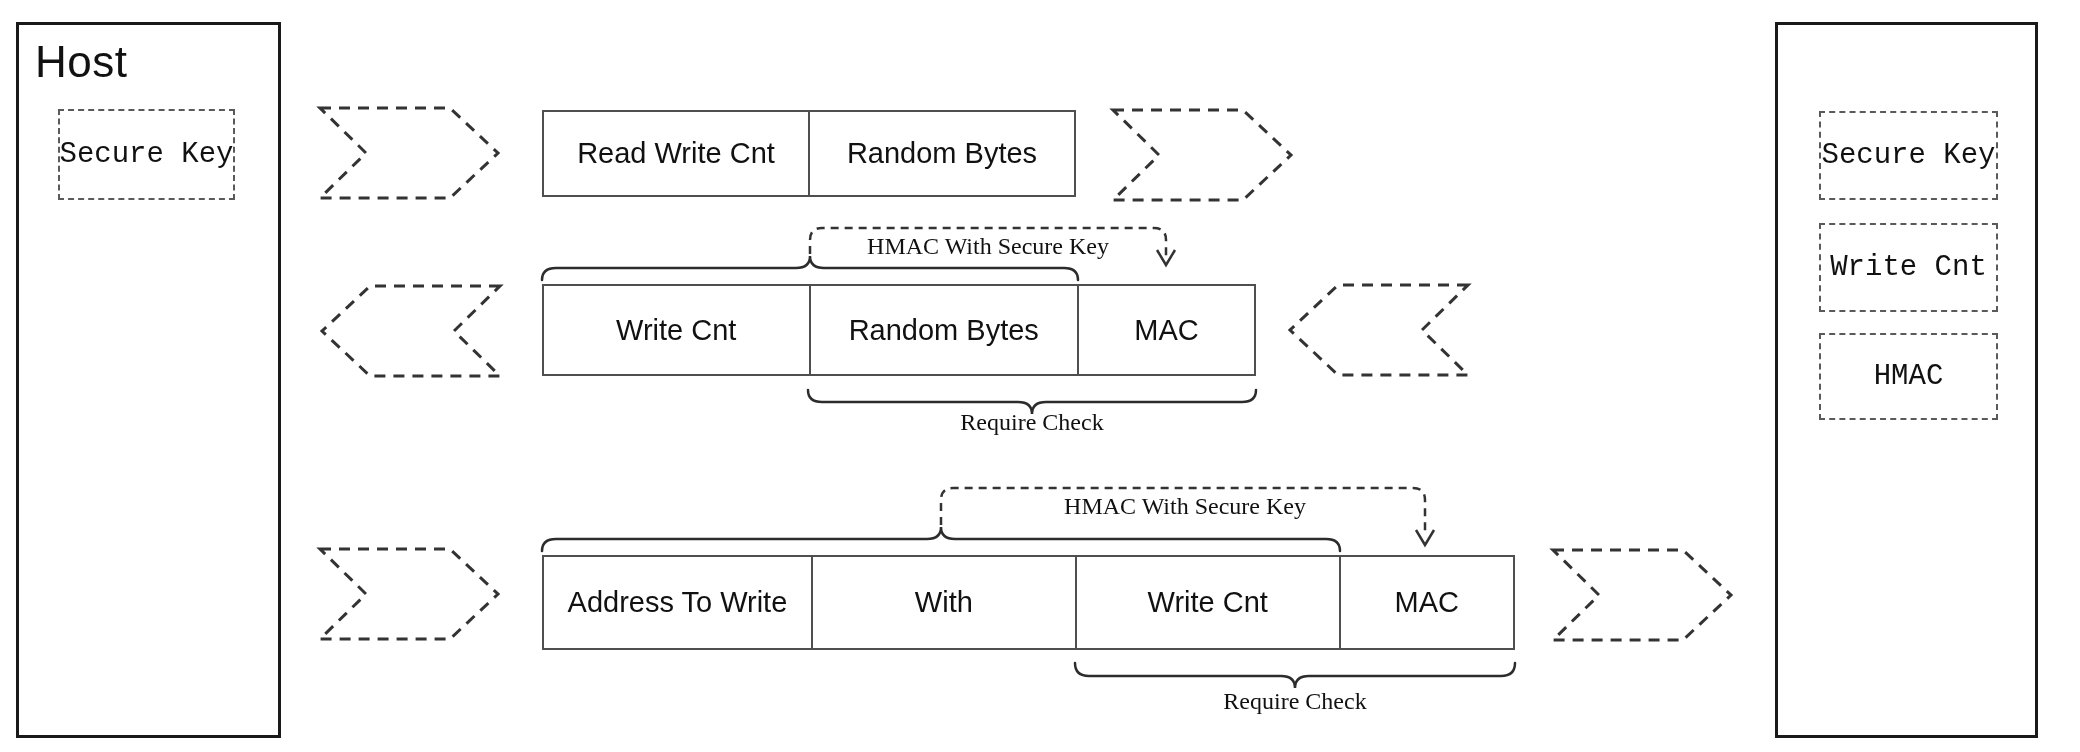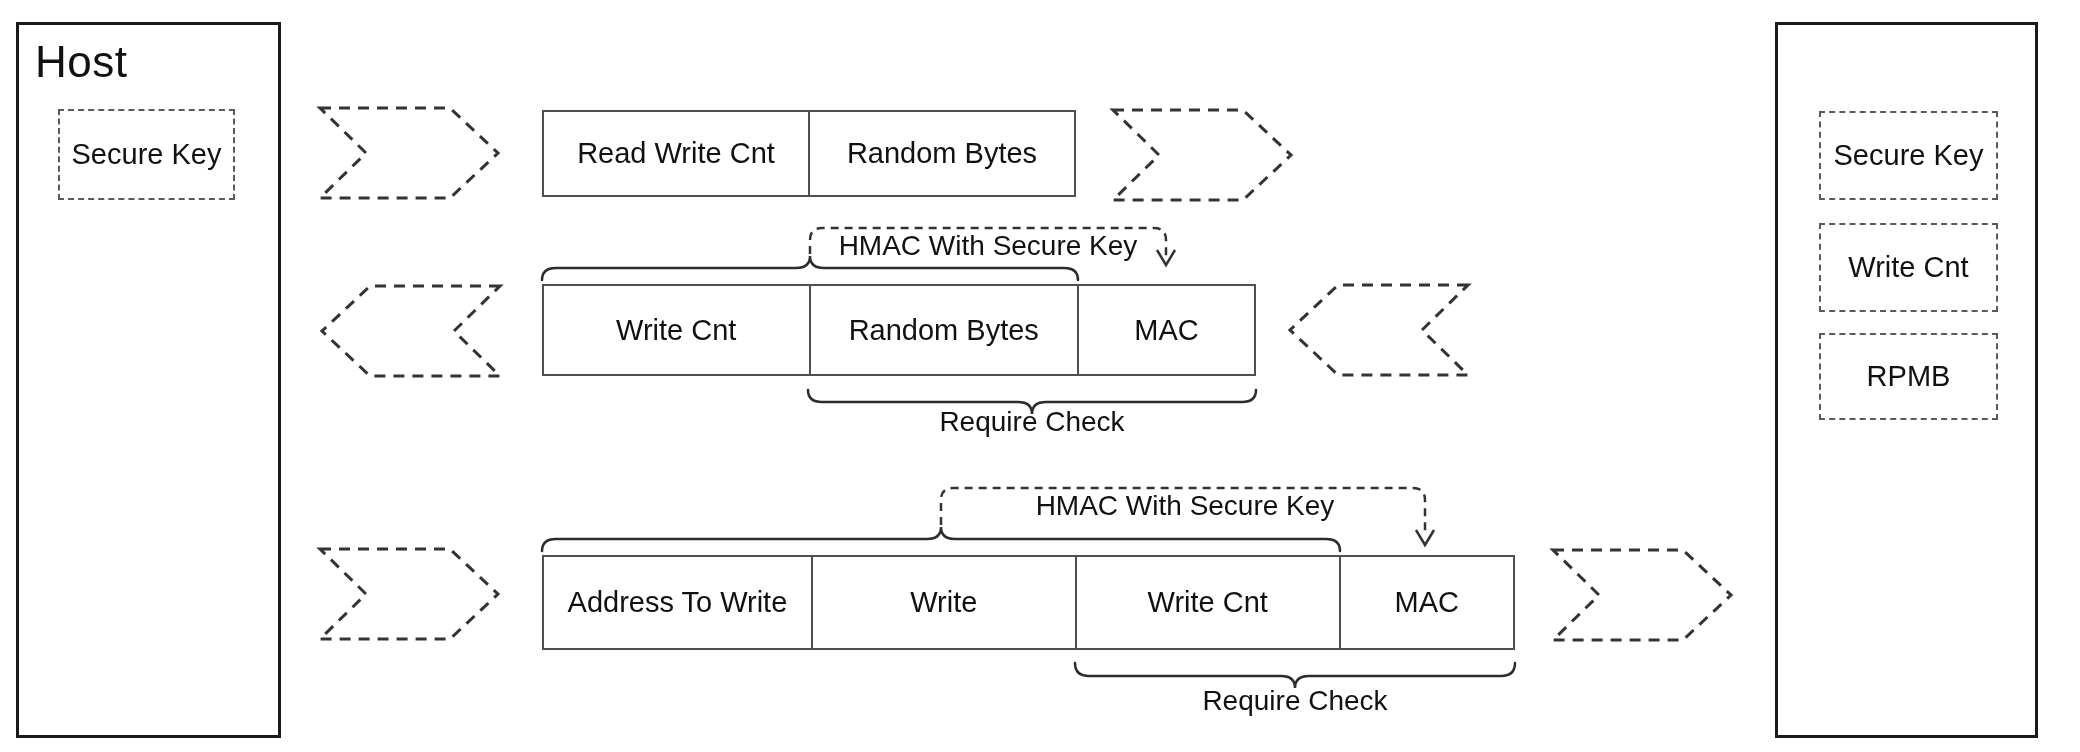--- a/index.html
+++ b/index.html
@@ -36,6 +36,7 @@
     font-size: 29px;
     white-space: nowrap;
     background: transparent;
+    font-family: Liberation Mono, monospace;
   }
   .flow-box {
     position: absolute;

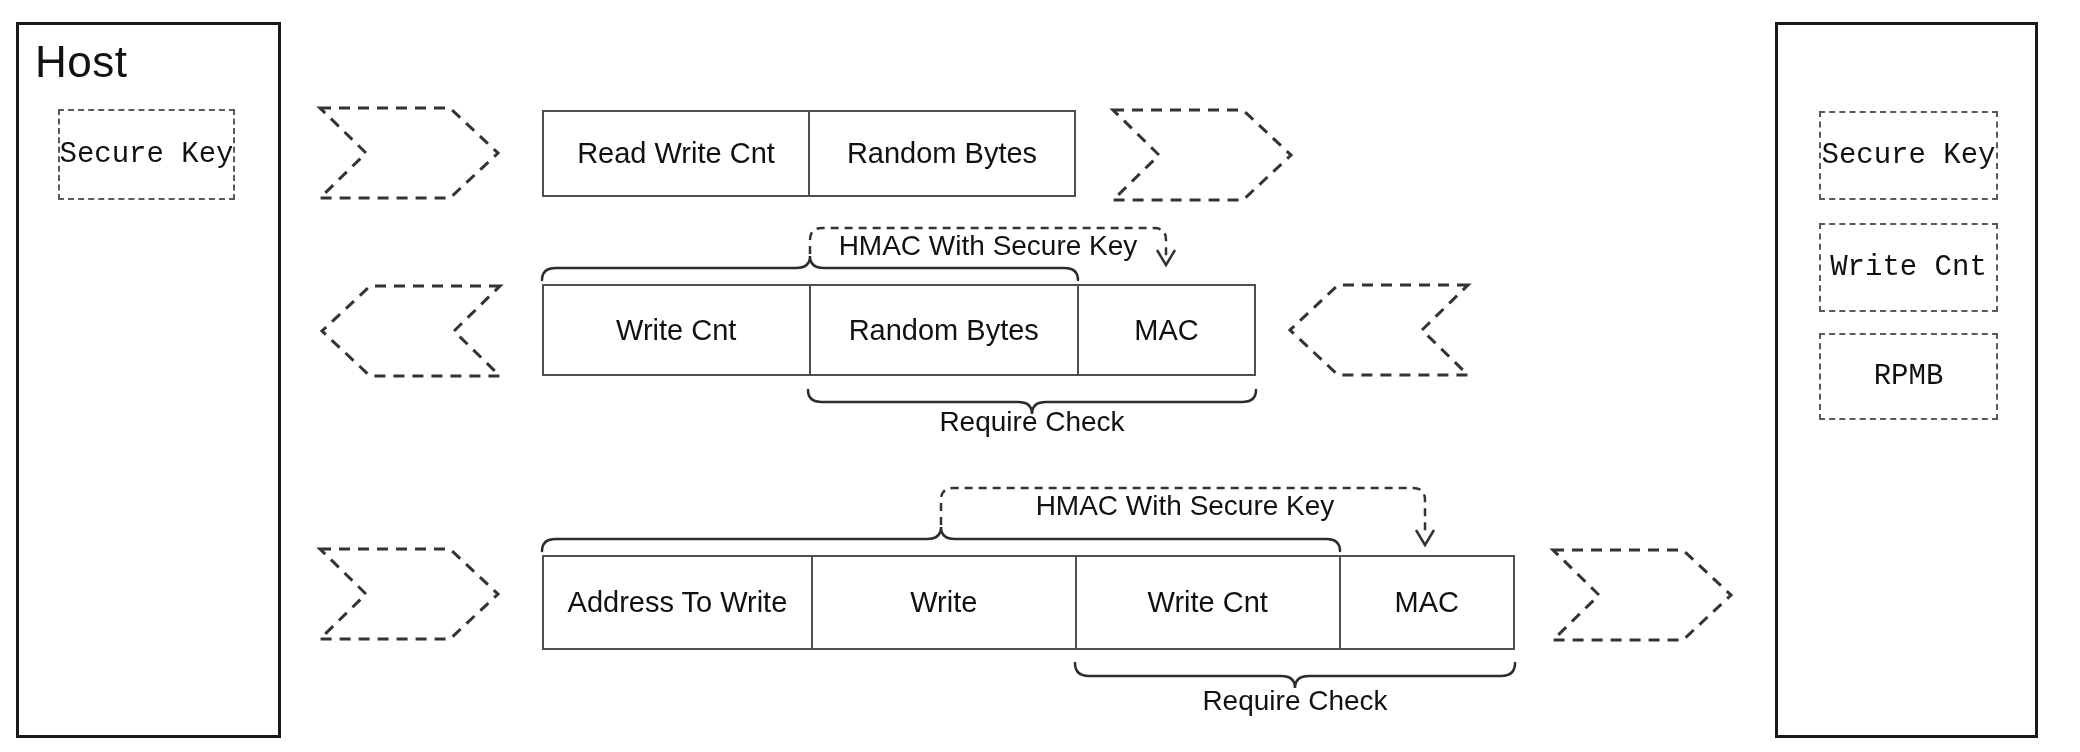--- a/index.html
+++ b/index.html
@@ -90,9 +90,10 @@
   .label {
     position: absolute;
     transform: translate(-50%, -50%);
-    font-size: 28px;
+    font-size: 24px;
     white-space: nowrap;
     z-index: 4;
+    font-family: Liberation Serif, serif;
   }
   .watermark {
     position: absolute;

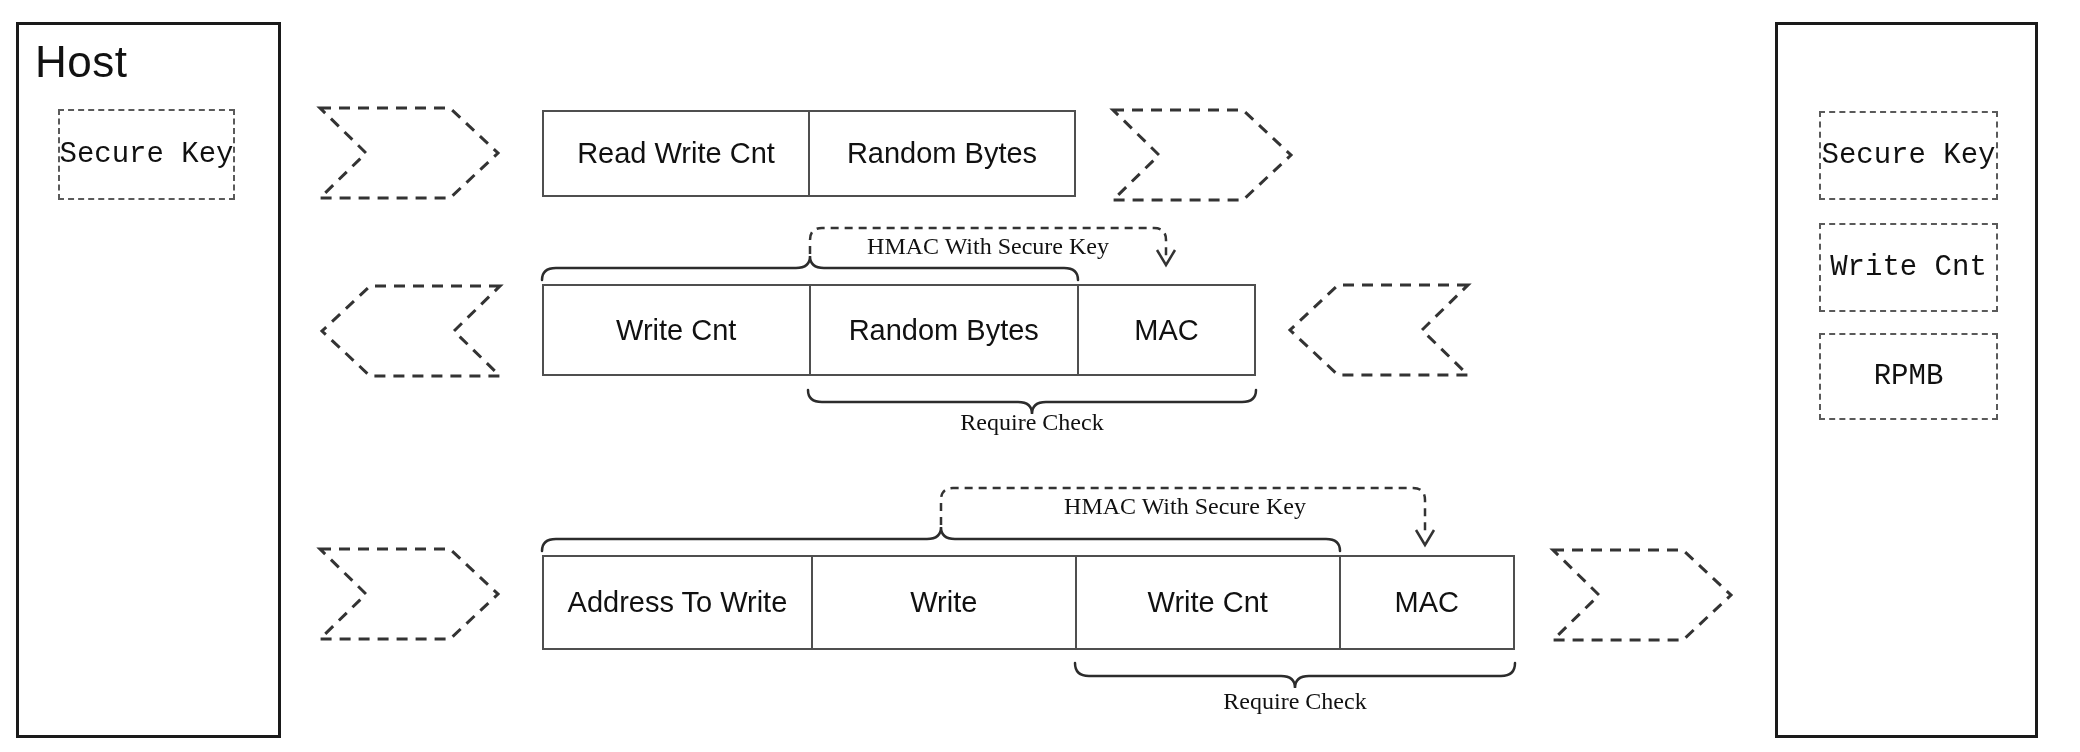--- a/index.html
+++ b/index.html
@@ -126,7 +126,7 @@
       <span>Write Cnt</span>
     </div>
     <div class="dashed-box" style="left:41px; top:308px; width:179px; height:87px;">
-      <span>RPMB</span>
+      <span>HMAC</span>
     </div>
   </div>
 

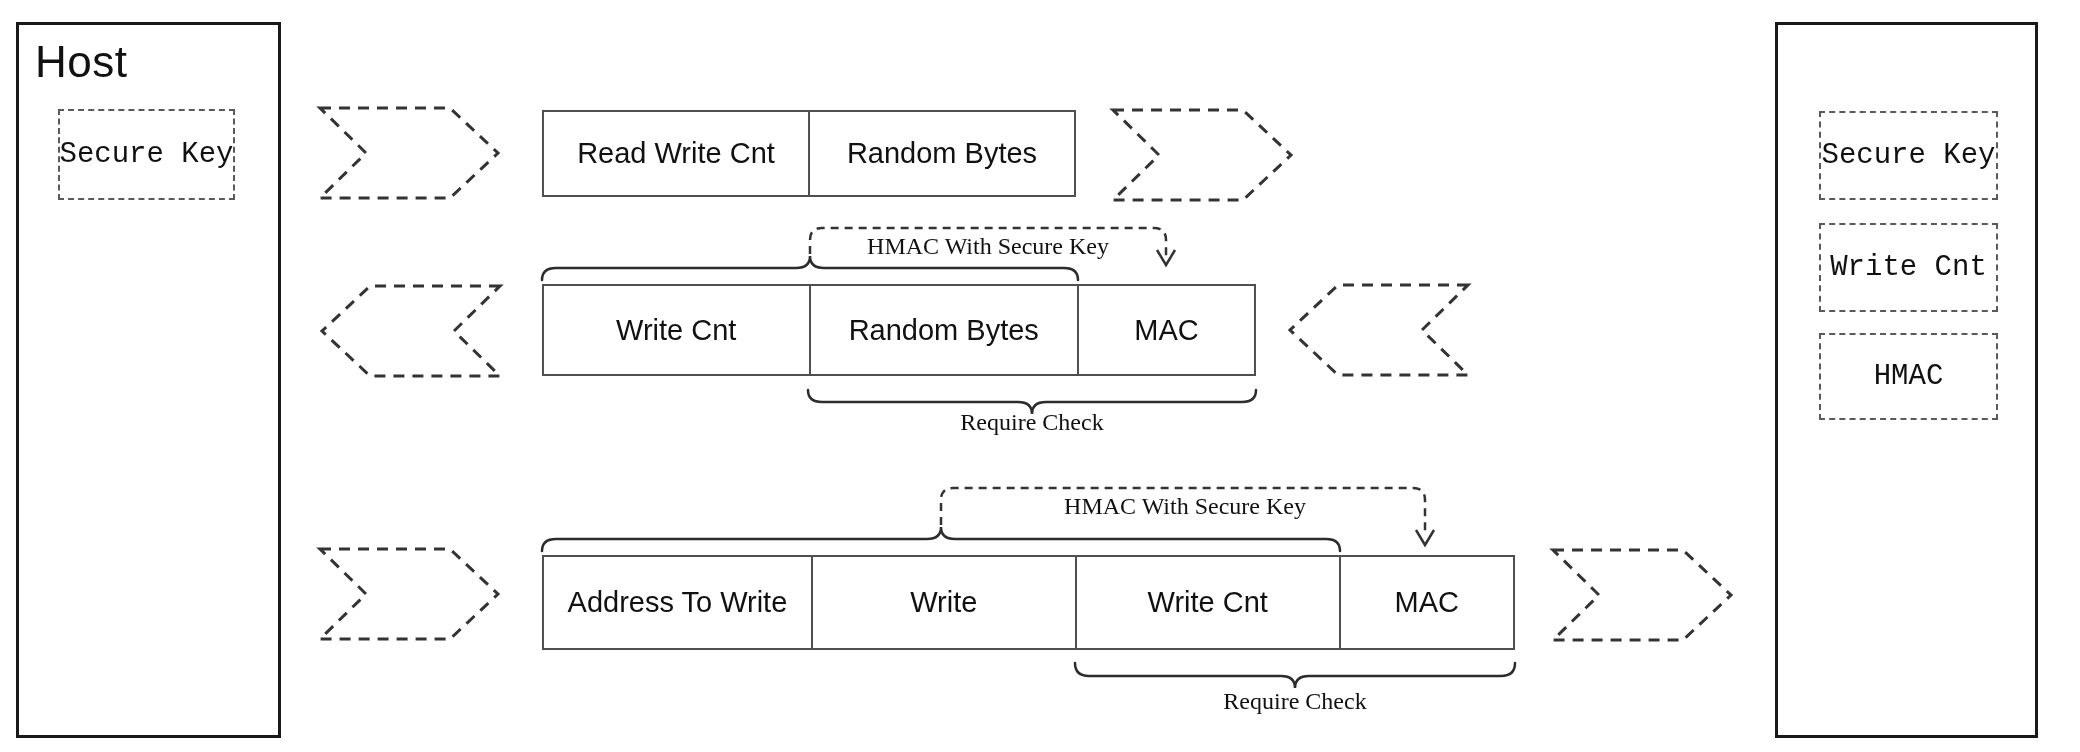--- a/index.html
+++ b/index.html
@@ -156,7 +156,7 @@
       <span>Address To Write</span>
     </div>
     <div class="cell" style="width:265px;">
-      <span>Write</span>
+      <span>With</span>
     </div>
     <div class="cell" style="width:265px;">
       <span>Write Cnt</span>

